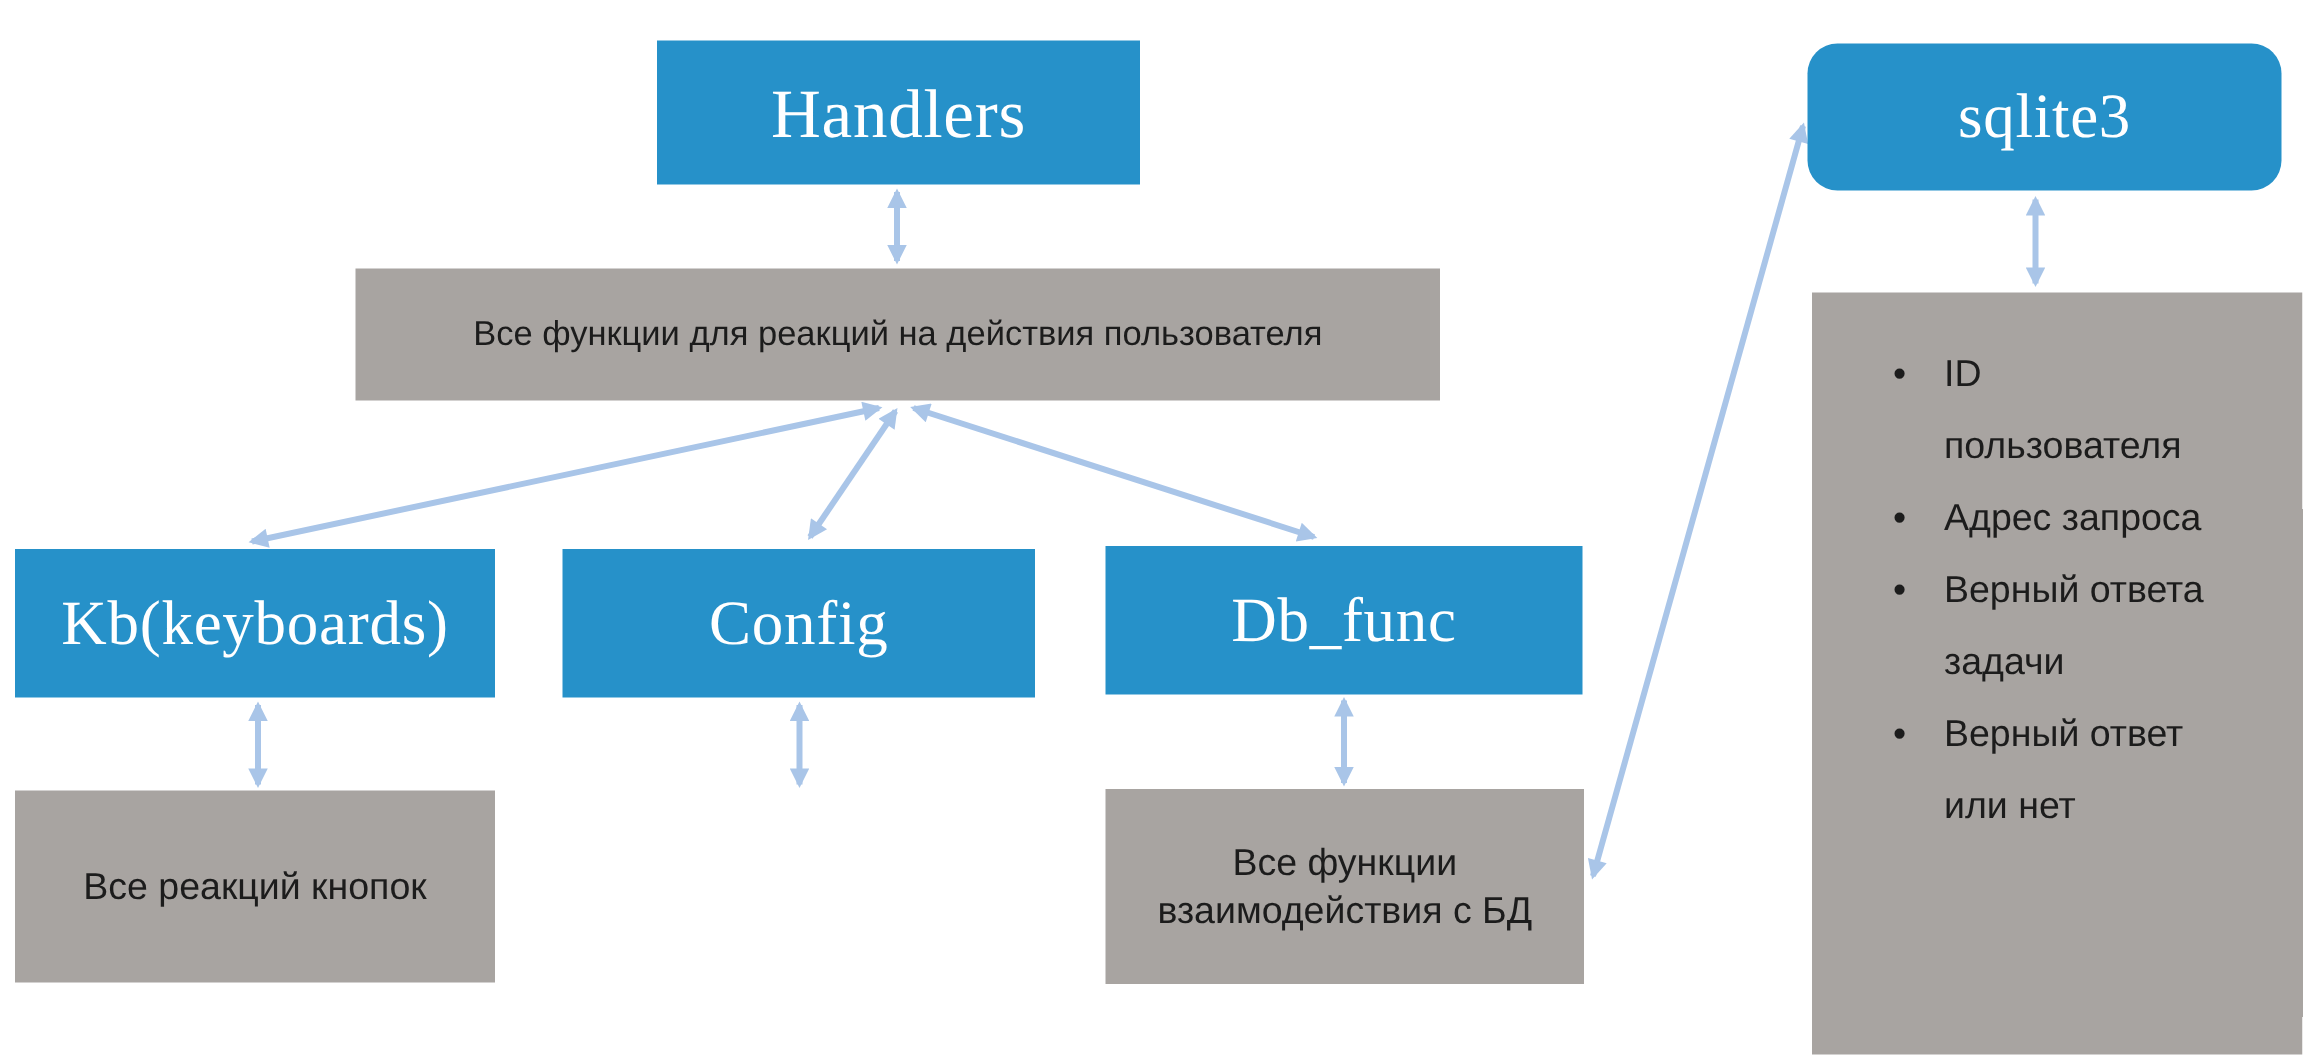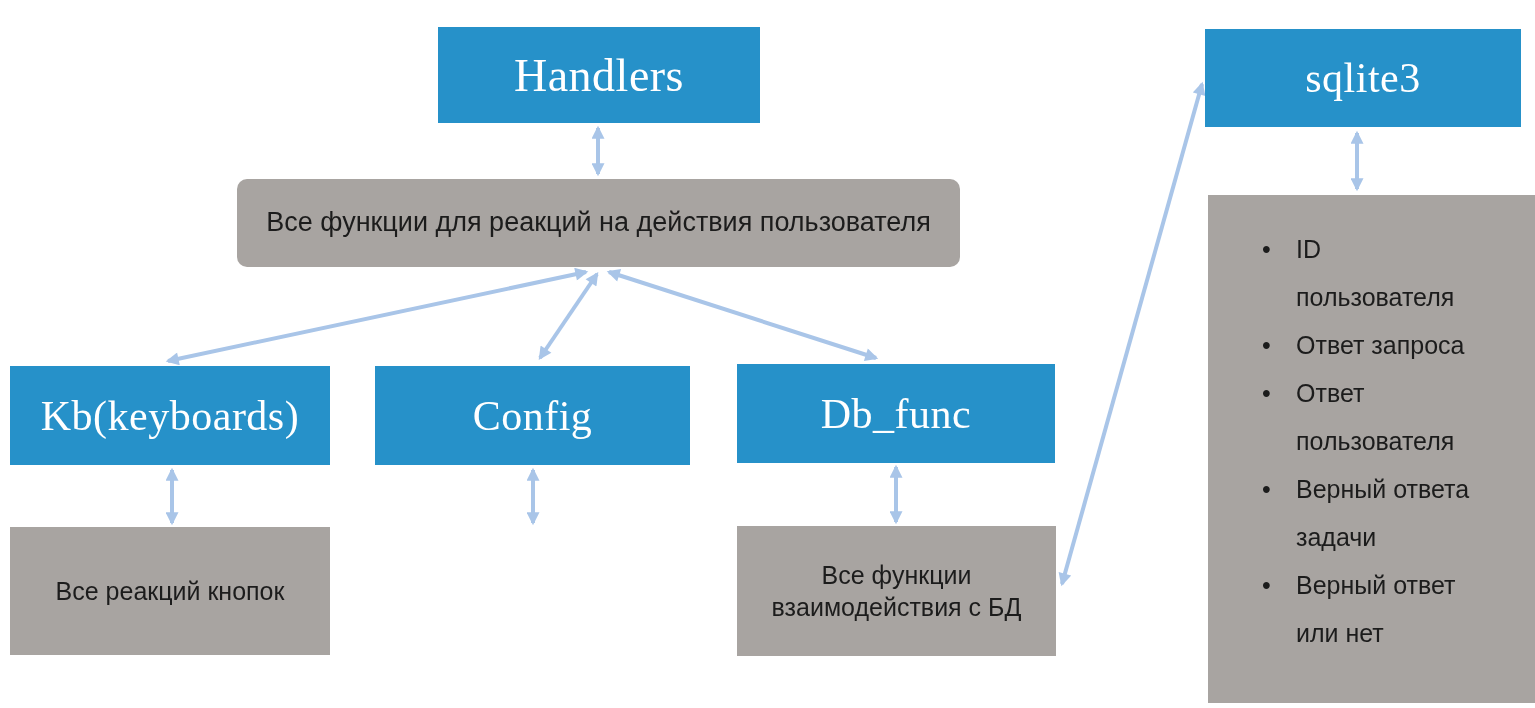--- a/index.html
+++ b/index.html
@@ -128,7 +128,7 @@
     <span>Все функции взаимодействия с БД</span>
   </div>
 
-  <div class="box module" style="left:1205px; top:29px; width:316px; height:98px;">
+  <div class="box module" style="left:1205px; top:29px; width:316px; height:98px;border-radius:20px;">
     <span>sqlite3</span>
   </div>
 

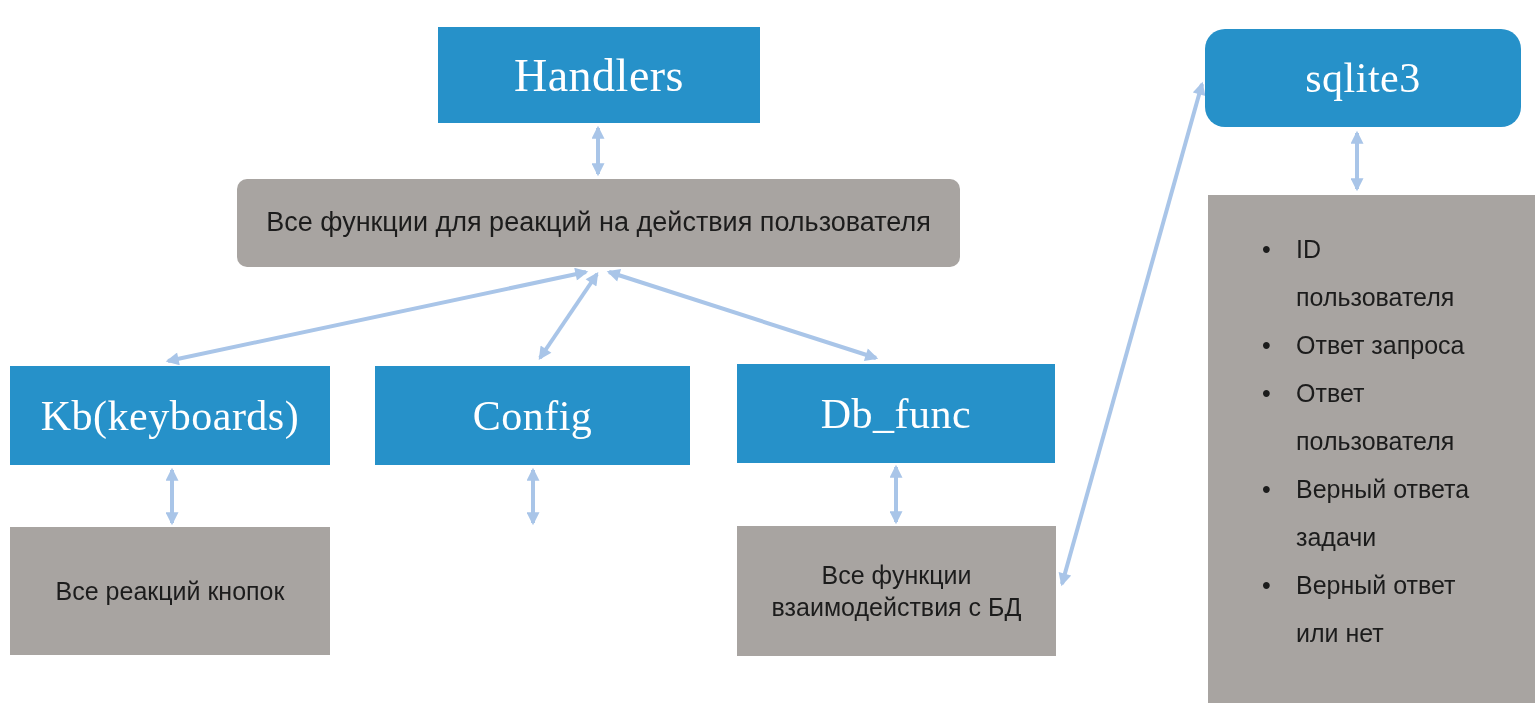--- a/index.html
+++ b/index.html
@@ -46,7 +46,7 @@
     line-height: 1.3;
     padding: 6px 14px;
   }
-  .desc.wide { font-size: 27px; border-radius: 10px; }
+  .desc.wide { font-size: 23px; }
   .fields {
     position: absolute;
     background: #a8a4a1;

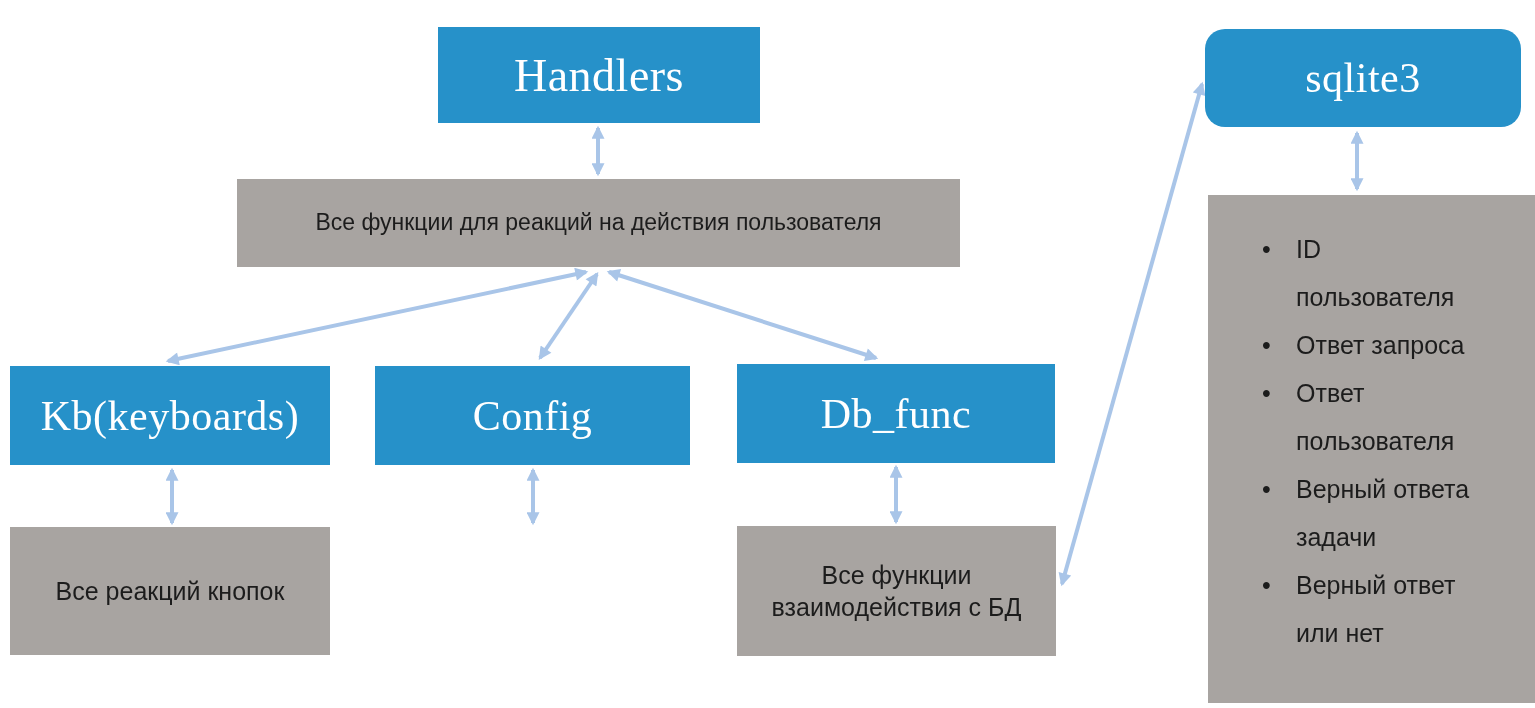--- a/index.html
+++ b/index.html
@@ -135,7 +135,7 @@
   <div class="fields" style="left:1181px; top:195px; width:341px; height:508px;margin-left:27px;">
     <ul>
       <li>ID пользователя</li>
-      <li>Ответ запроса</li>
+      <li>Адрес запроса</li>
       <li>Ответ пользователя</li>
       <li>Верный ответа задачи</li>
       <li>Верный ответ или нет</li>

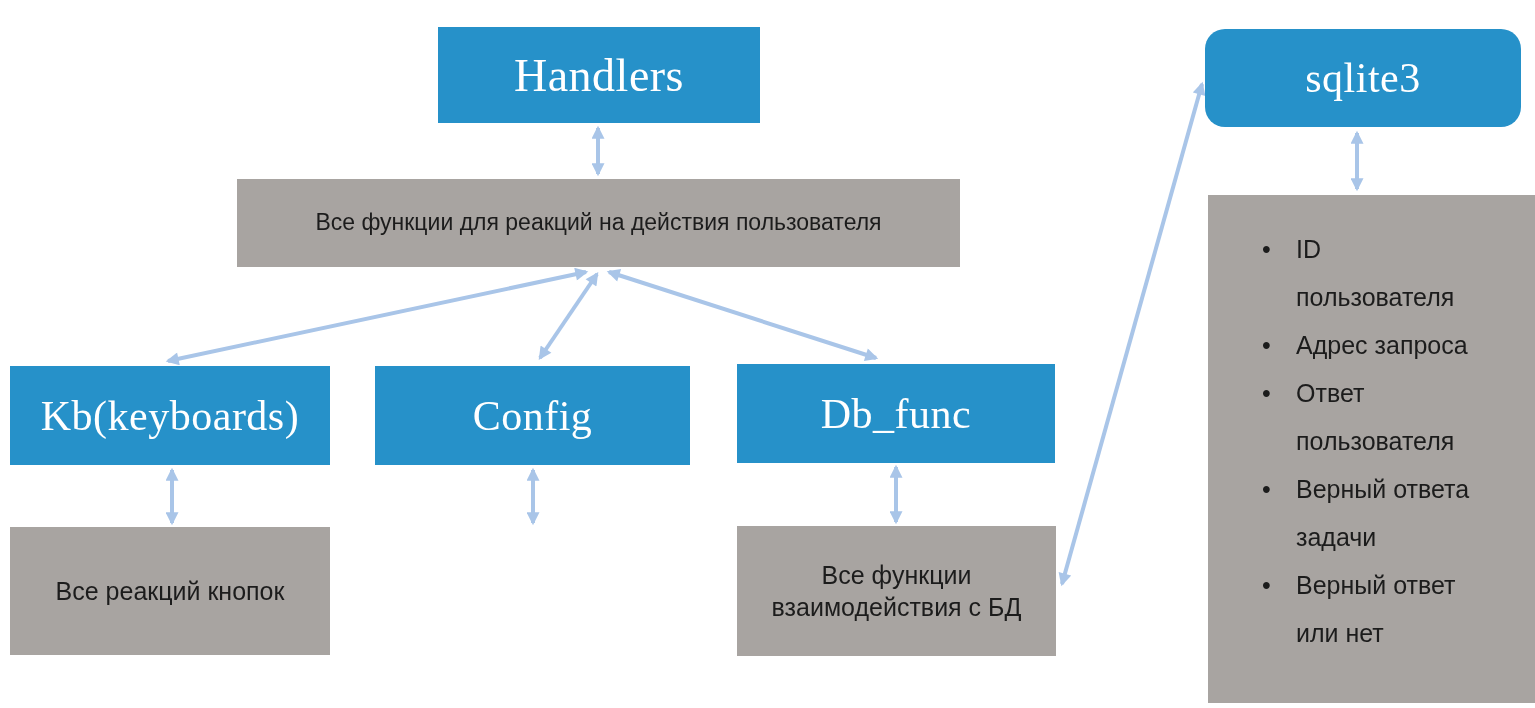--- a/index.html
+++ b/index.html
@@ -136,7 +136,6 @@
     <ul>
       <li>ID пользователя</li>
       <li>Адрес запроса</li>
-      <li>Ответ пользователя</li>
       <li>Верный ответа задачи</li>
       <li>Верный ответ или нет</li>
     </ul>

